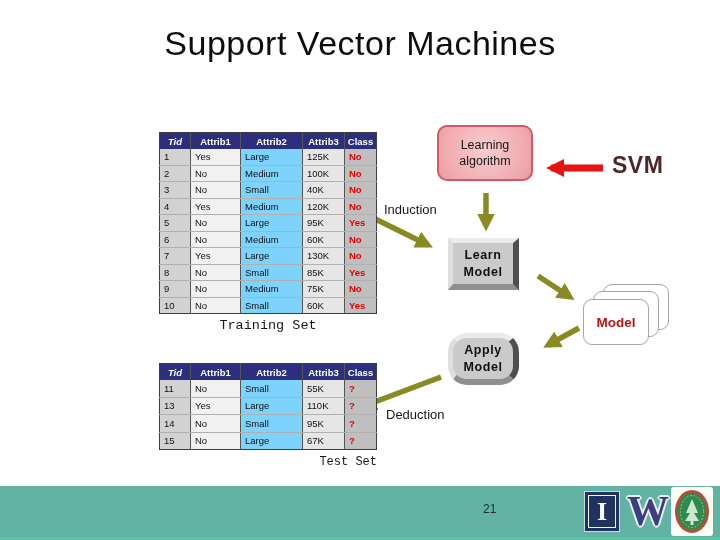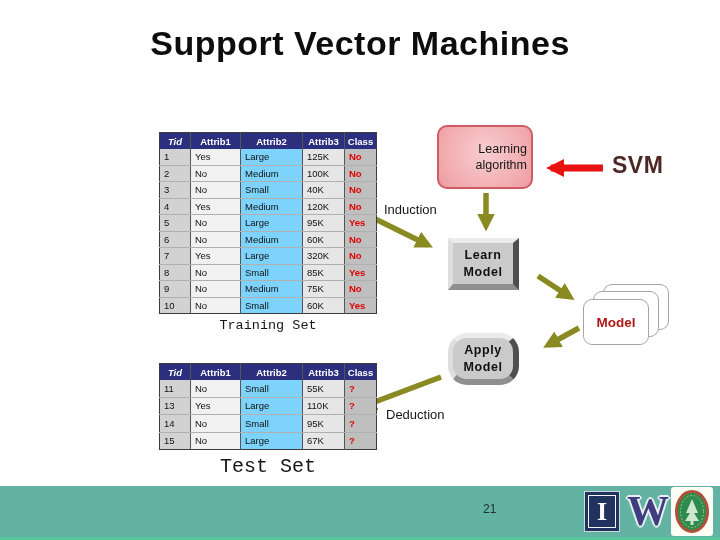--- a/index.html
+++ b/index.html
@@ -8,7 +8,7 @@
 
   
   .title{position:absolute;top:24px;left:0;width:720px;text-align:center;
-         font-size:34px;font-weight:700;color:#0d0d0d;letter-spacing:.5px;}
+         font-size:34px;font-weight:400;color:#0d0d0d;letter-spacing:.5px;}
 
   
   svg.overlay{position:absolute;left:0;top:0;width:720px;height:540px;pointer-events:none;}

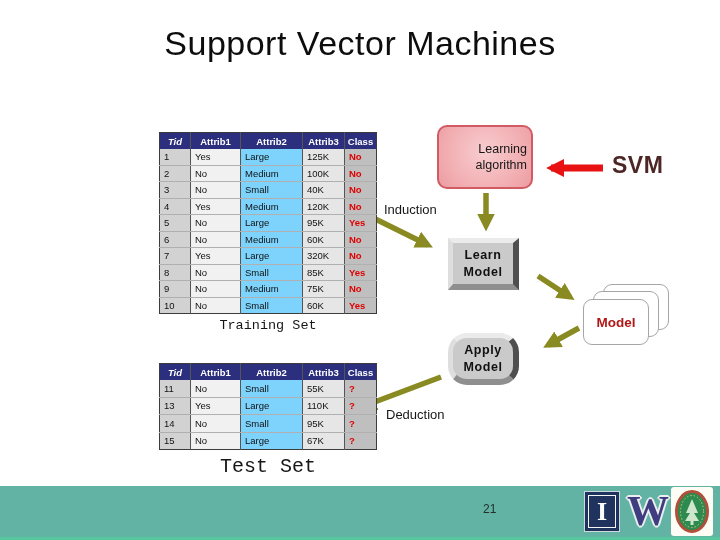--- a/index.html
+++ b/index.html
@@ -42,11 +42,11 @@
   .cap-test{margin-top:5px;font-size:20px;}
 
   
-  .learn-algo{position:absolute;left:437px;top:125px;width:96px;height:64px;
+  .learn-algo{position:absolute;left:437px;top:125px;width:96px;height:56px;
       box-sizing:border-box;border:2px solid var(--learning-box-border,#d05b62);
       border-radius:10px;
       background:radial-gradient(circle at 50% 42%,#f8cdd0 0%,var(--learning-box-pink,#f1abaf) 72%,#eb9ba1 100%);
-      display:flex;align-items:center;justify-content:center;text-align:right;
+      display:flex;align-items:center;justify-content:center;text-align:center;
       font-size:12.5px;line-height:1.3;color:#161616;padding:4px;}
   .btn3d{position:absolute;width:71px;height:52px;box-sizing:border-box;
       background:#cacaca;

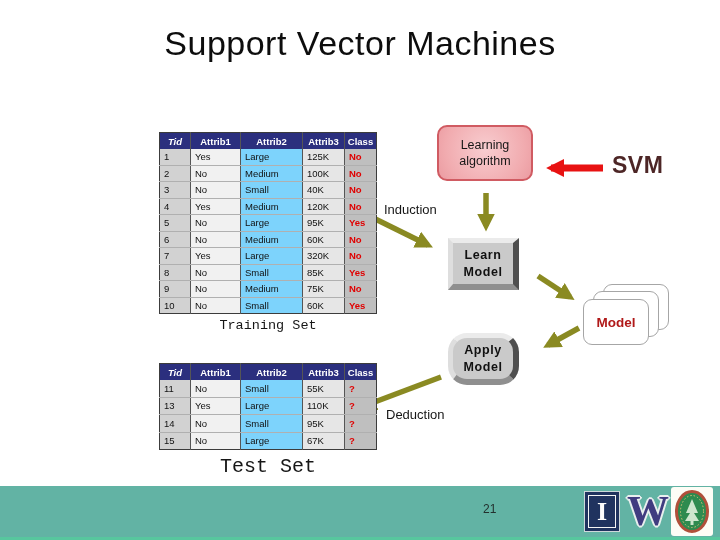--- a/index.html
+++ b/index.html
@@ -174,7 +174,7 @@
               <td class="col-0">7</td>
               <td class="col-1">Yes</td>
               <td class="col-2">Large</td>
-              <td class="col-3">320K</td>
+              <td class="col-3">130K</td>
               <td class="col-4 cls">No</td>
             </tr>
             <tr>

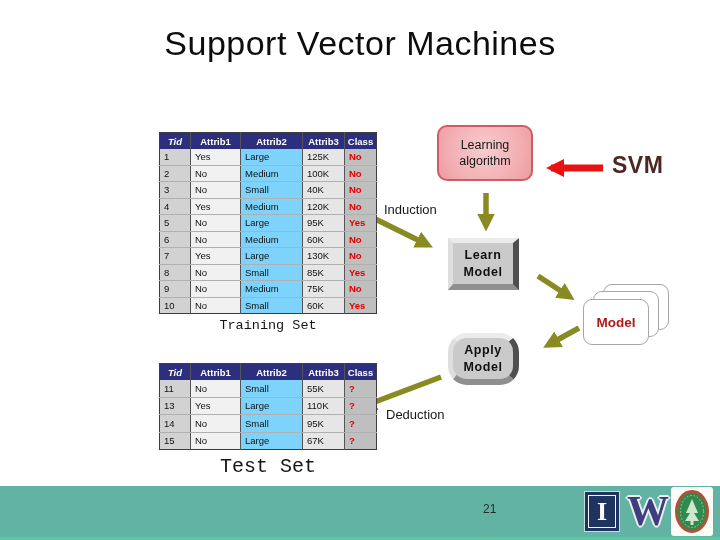--- a/index.html
+++ b/index.html
@@ -39,7 +39,7 @@
   .dtable tbody td.cls{color:var(--class-value-red,#e00000);font-weight:bold;}
   .caption{ text-align:center;color:#161616;font-family:Liberation Mono, monospace;}
   .cap-train{margin-top:4px;font-size:13.5px;}
-  .cap-test{margin-top:5px;font-size:20px;}
+  .cap-test{margin-top:5px;font-size:12px;text-align:right;}
 
   
   .learn-algo{position:absolute;left:437px;top:125px;width:96px;height:56px;

